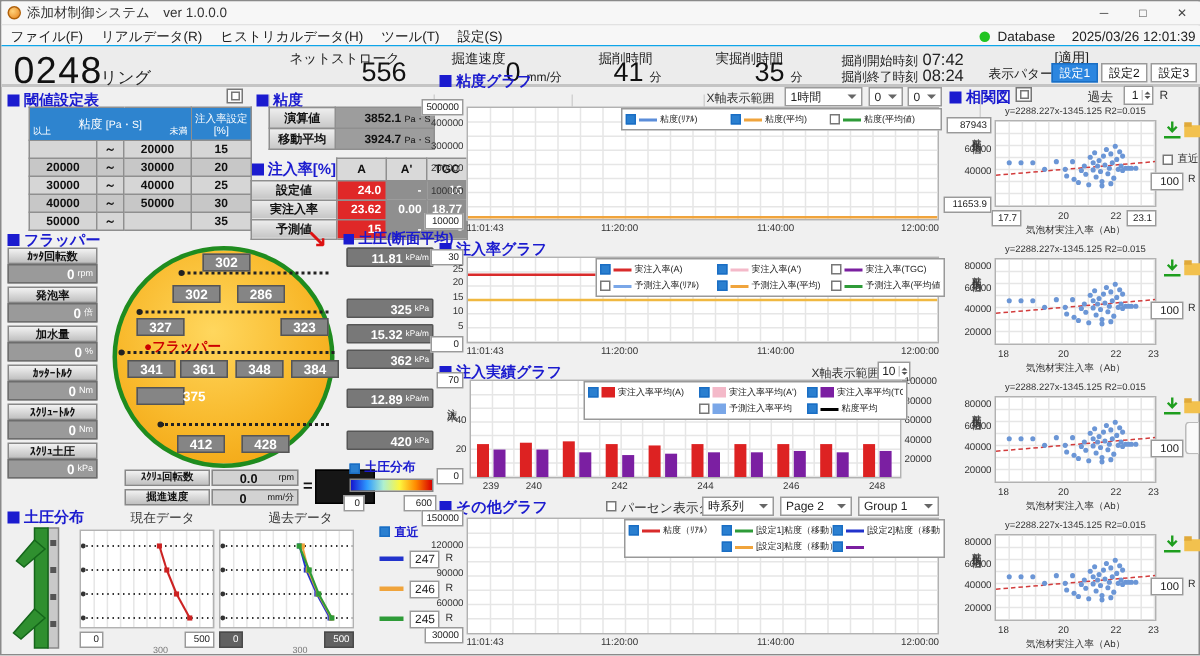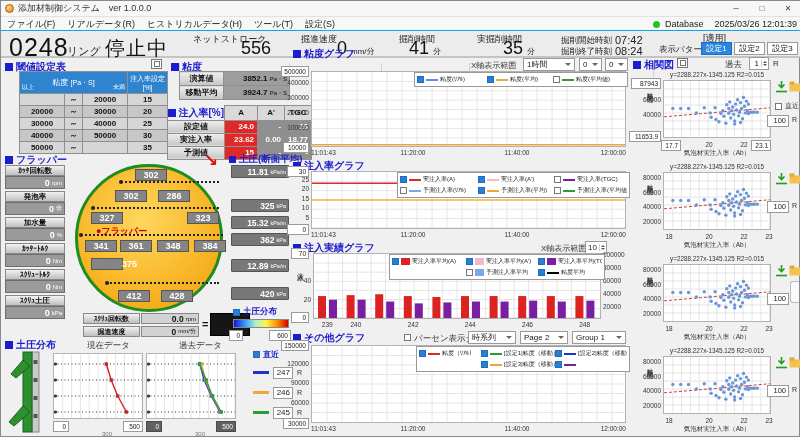--- a/index.html
+++ b/index.html
@@ -161,7 +161,6 @@
   <div class="statusbar">
     <span class="bignum" style="left:8px;top:2px;">0248</span>
     <span class="slab" style="left:66px;top:13px;font-size:11px;">リング</span>
-    <span class="bignum" style="left:104px;top:4px;font-size:20px;">停止中</span>
     <span class="slab" style="left:192px;top:2px;">ネットストローク</span>
     <span class="mednum" style="left:240px;top:7px;">556</span>
     <span class="slab" style="left:300px;top:2px;">掘進速度</span>

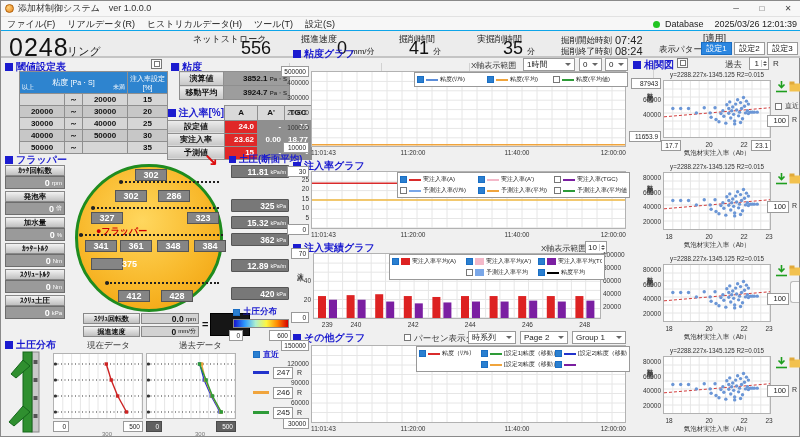--- a/index.html
+++ b/index.html
@@ -112,7 +112,7 @@
 .srow-l{position:absolute;width:57px;height:11px;background:linear-gradient(#f2f2f2,#c0c0c0);
   border:1px solid #888;font-size:7px;font-weight:bold;color:#111;text-align:center;line-height:10px;}
 .srow-v{position:absolute;width:58px;height:11px;background:#d2d2d2;border:1px solid #888;color:#111;
-  font-size:8.5px;font-weight:bold;display:flex;align-items:center;justify-content:flex-end;gap:2px;padding:0 2px;}
+  font-size:8.5px;font-weight:bold;display:flex;align-items:center;justify-content:flex-end;gap:14px;padding:0 2px;}
 .srow-v .u{font-size:6px;font-weight:normal;}
 .eq{position:absolute;font-size:11px;font-weight:bold;color:#111;}
 .resbox{position:absolute;width:40px;height:23px;background:#161616;border:1px solid #000;color:#fff;

